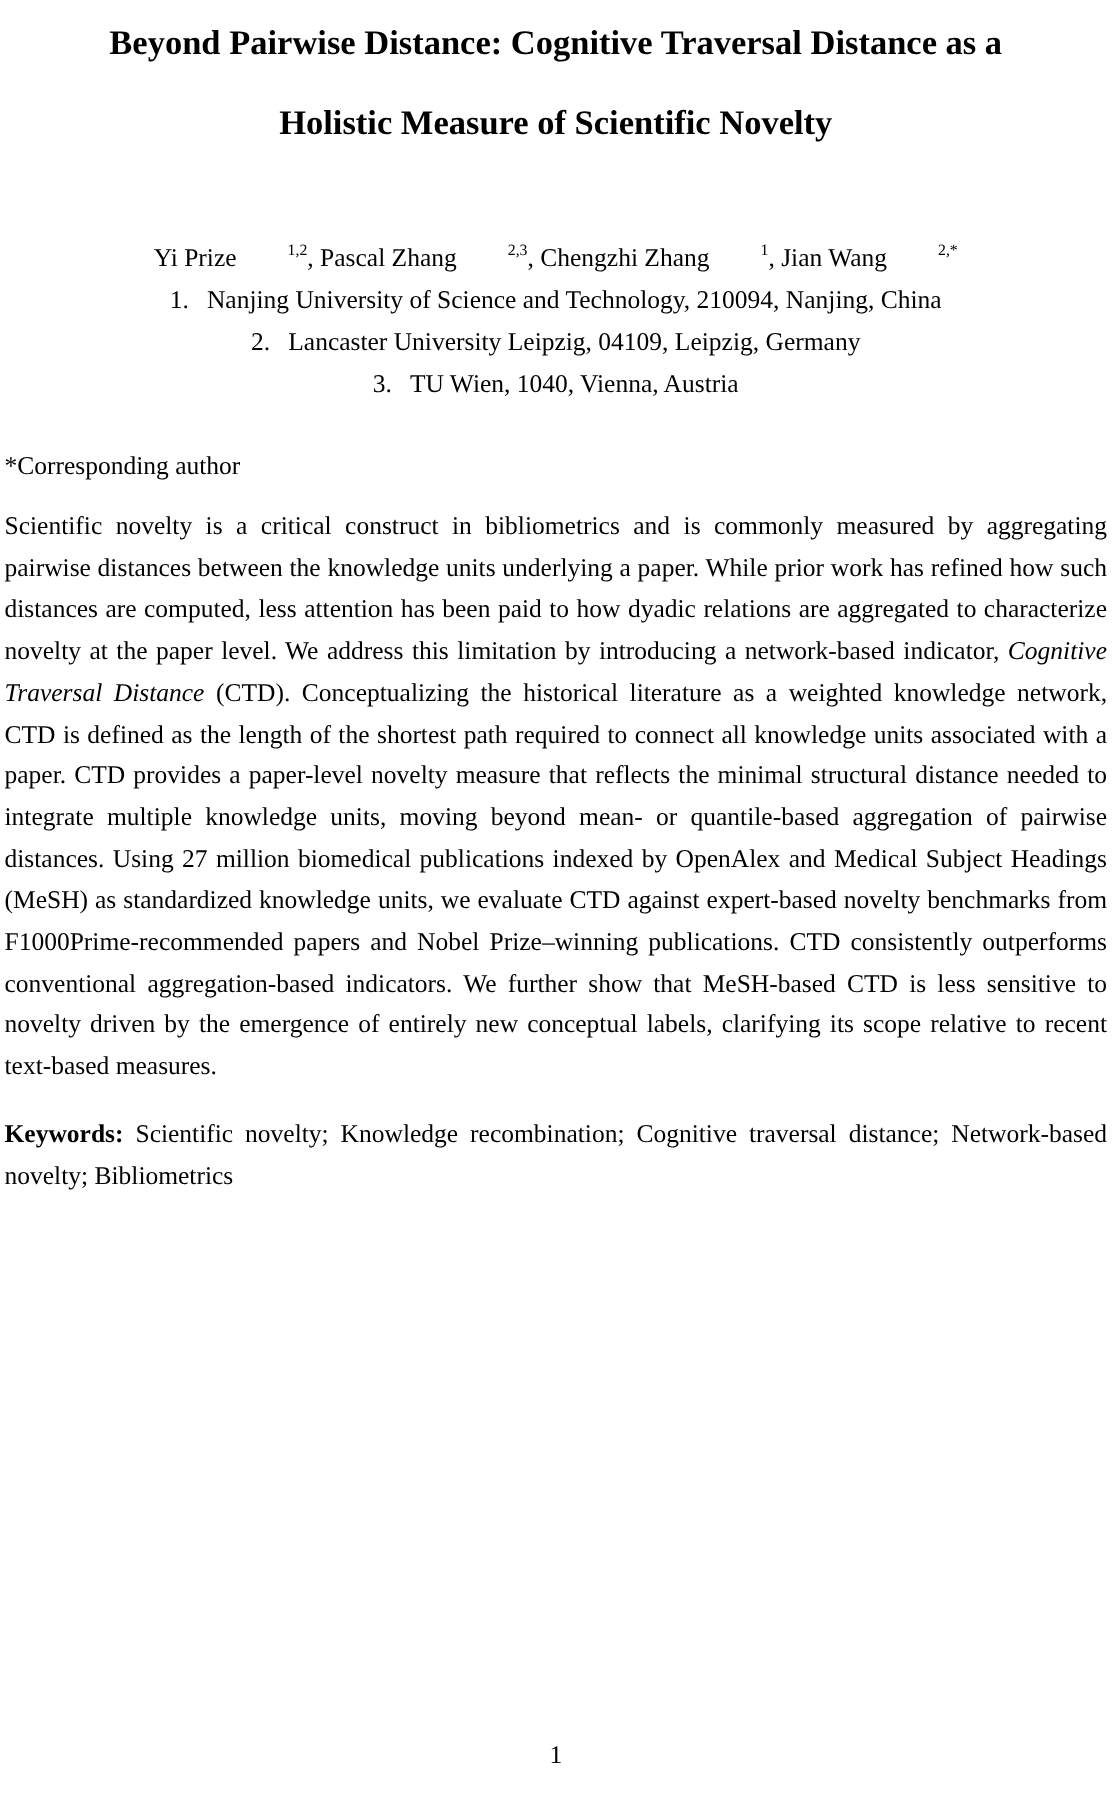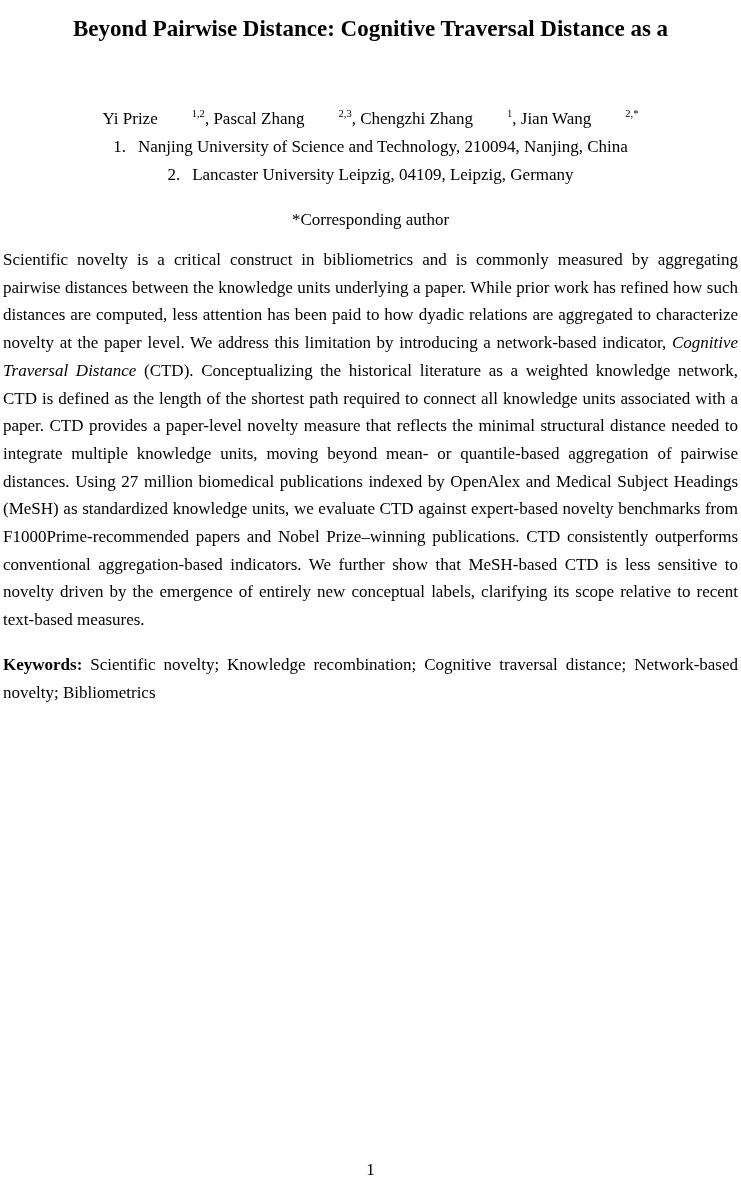--- a/index.html
+++ b/index.html
@@ -82,6 +82,7 @@
 
   <div class="title">
     <div class="title-line">Beyond Pairwise Distance: Cognitive Traversal Distance as a</div>
+    <div class="title-line">Holistic Measure of Scientific Novelty</div>
   </div>
 
   <div class="authors-block">

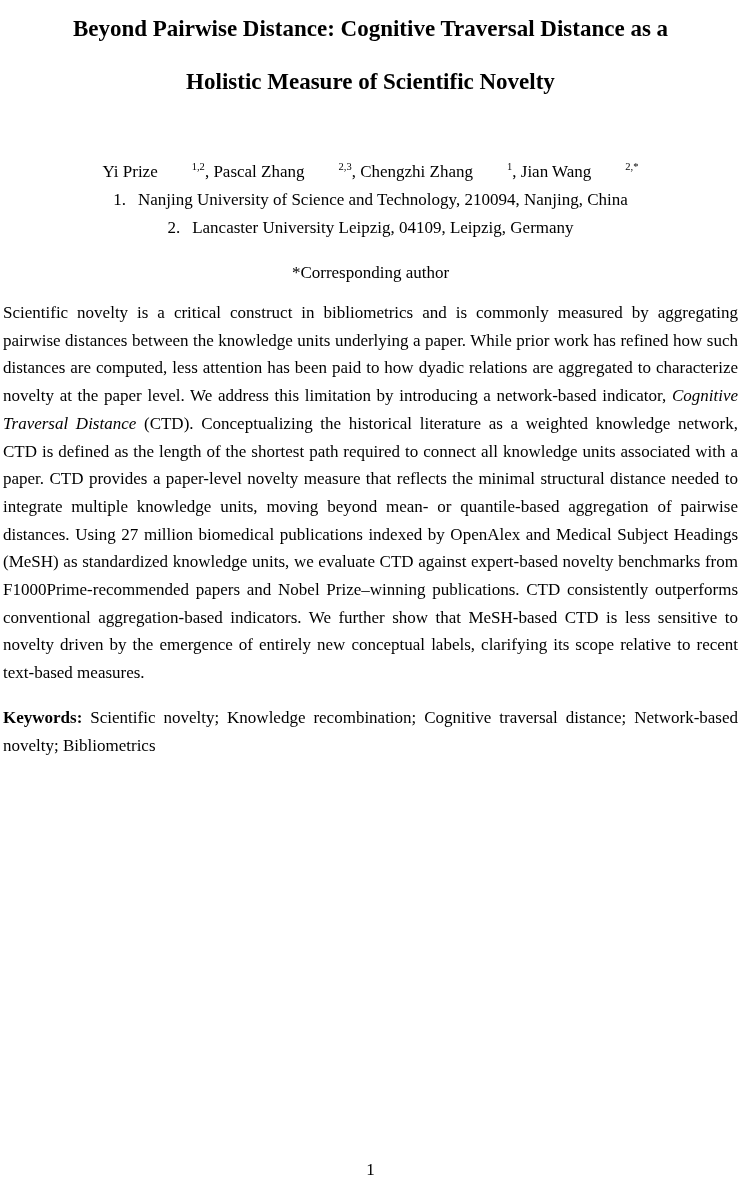--- a/index.html
+++ b/index.html
@@ -90,6 +90,7 @@
     <div>
         <div class="affiliation"><span class="aff-num">1.</span><span>Nanjing University of Science and Technology, 210094, Nanjing, China</span></div>
         <div class="affiliation"><span class="aff-num">2.</span><span>Lancaster University Leipzig, 04109, Leipzig, Germany</span></div>
+        <div class="affiliation"><span class="aff-num">3.</span><span>TU Wien, 1040, Vienna, Austria</span></div>
       </div>
   </div>
 

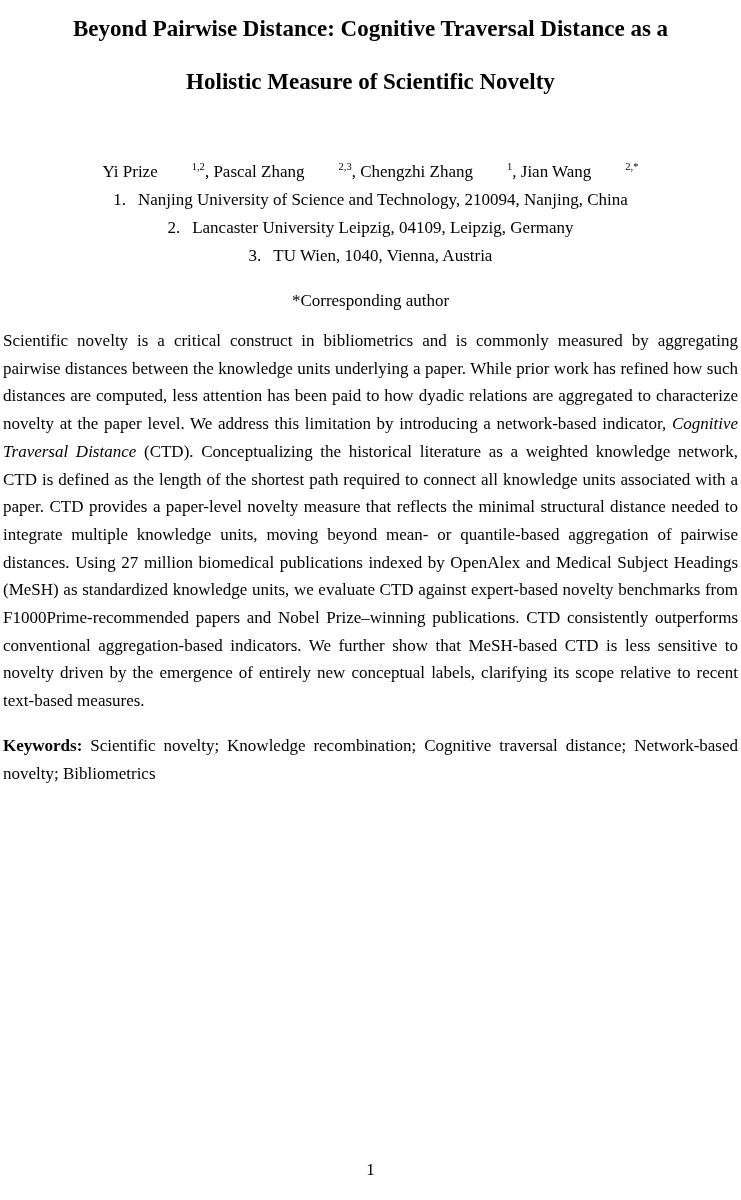--- a/index.html
+++ b/index.html
@@ -41,8 +41,7 @@
     margin-right: 12px;
   }
   .corresponding {
-    margin-top: 17px;
-    text-align: center;
+    margin-top: 27px;
     line-height: 28px;
   }
   .abstract-heading {

